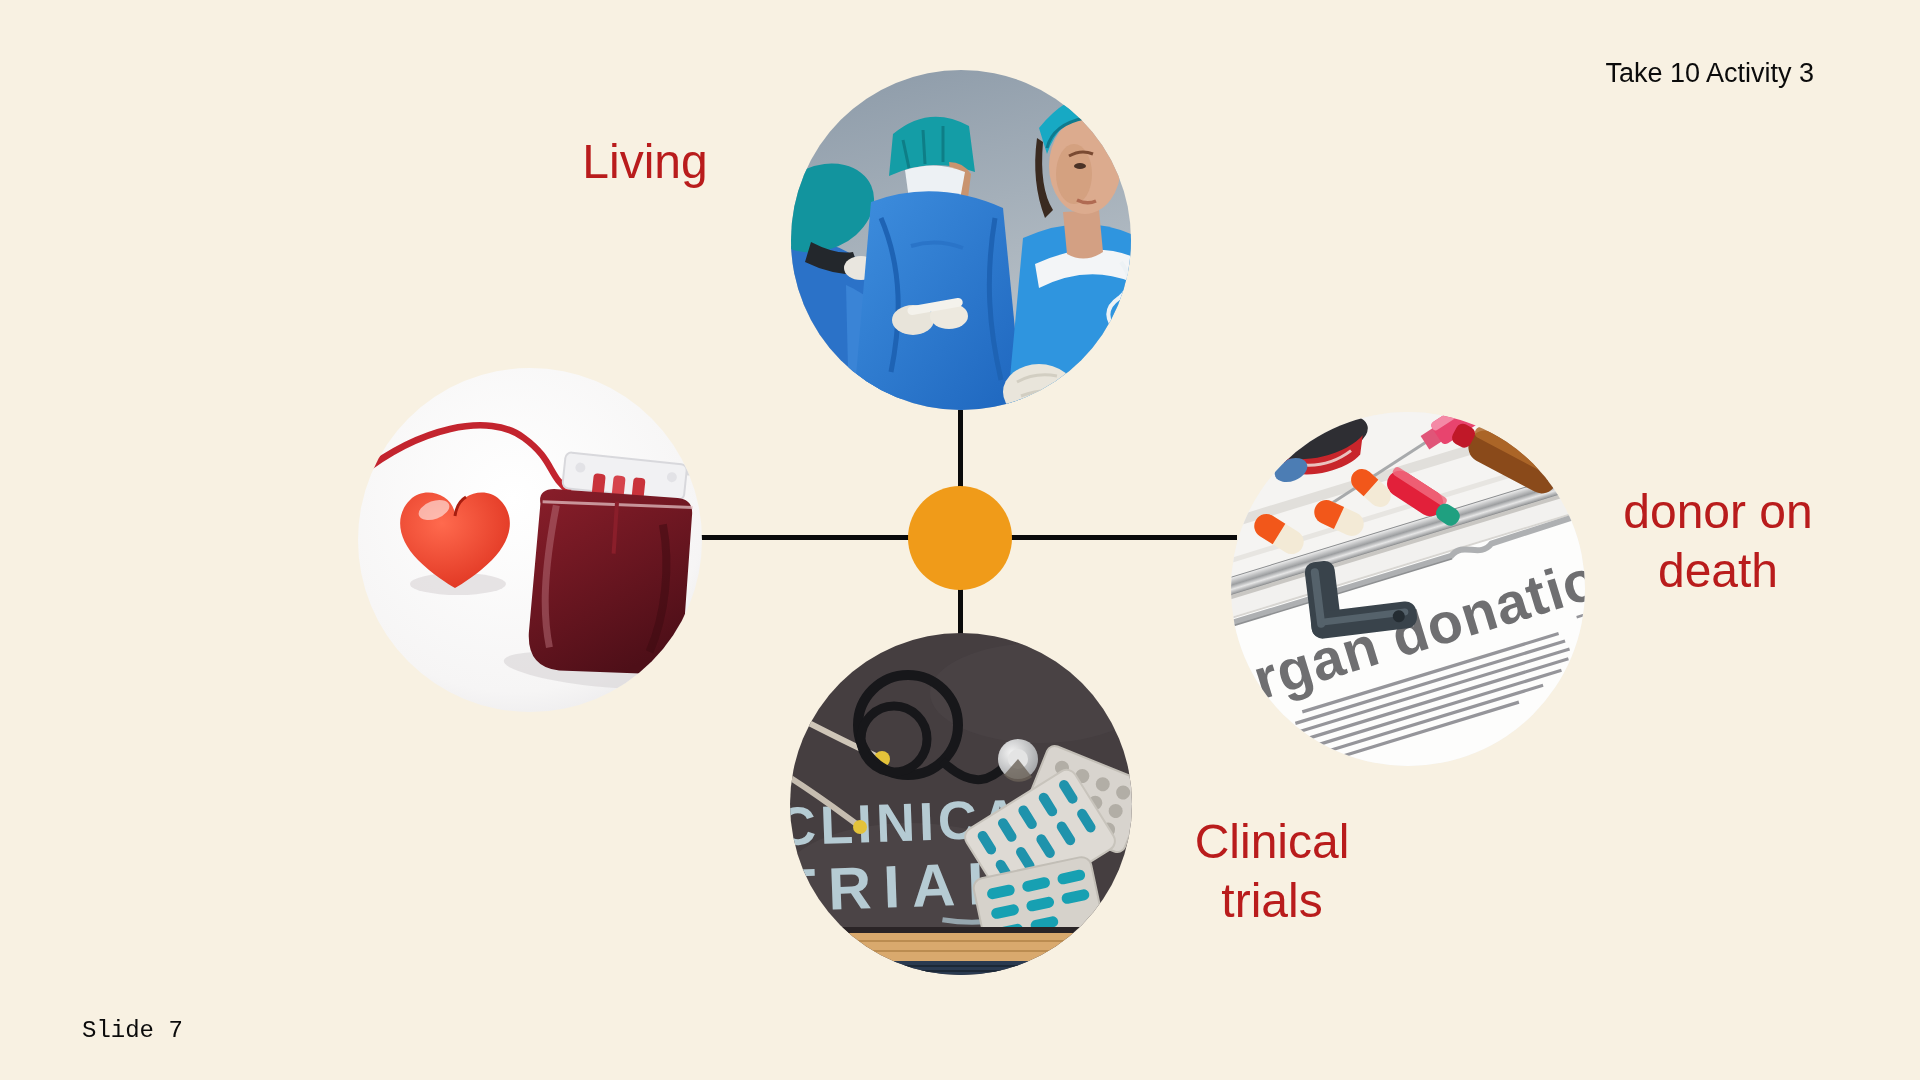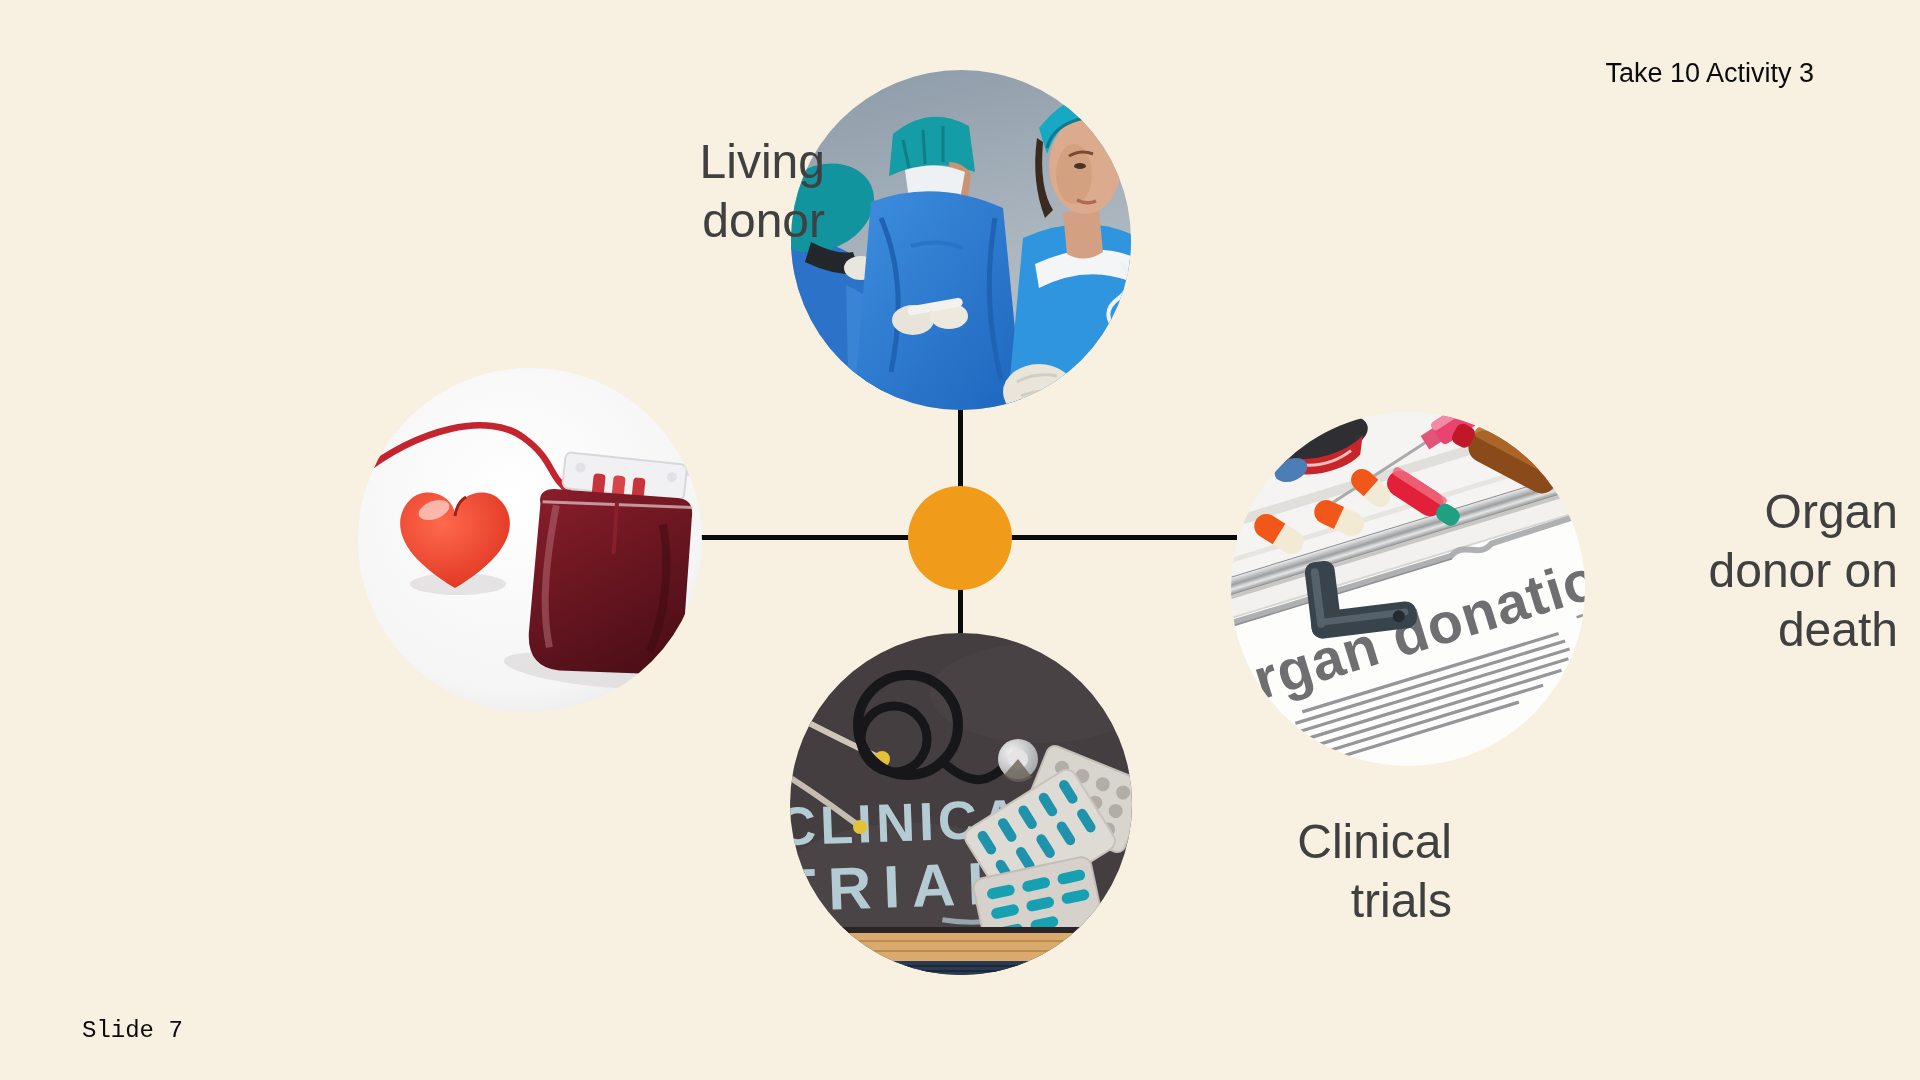--- a/index.html
+++ b/index.html
@@ -16,8 +16,8 @@
   .header-note{top:57px;right:106px;}
   .footer-note{left:82px;top:1015px;font-size:24px;font-family:Liberation Mono, monospace;}
   .label{
-    position:absolute;width:360px;text-align:right;
-    font-size:48px;line-height:59px;color:#404040;
+    position:absolute;width:360px;text-align:center;
+    font-size:48px;line-height:59px;color:#b91c1c;
   }
   .label-top{left:465px;top:132px;}
   .label-left{left:50px;top:457px;}

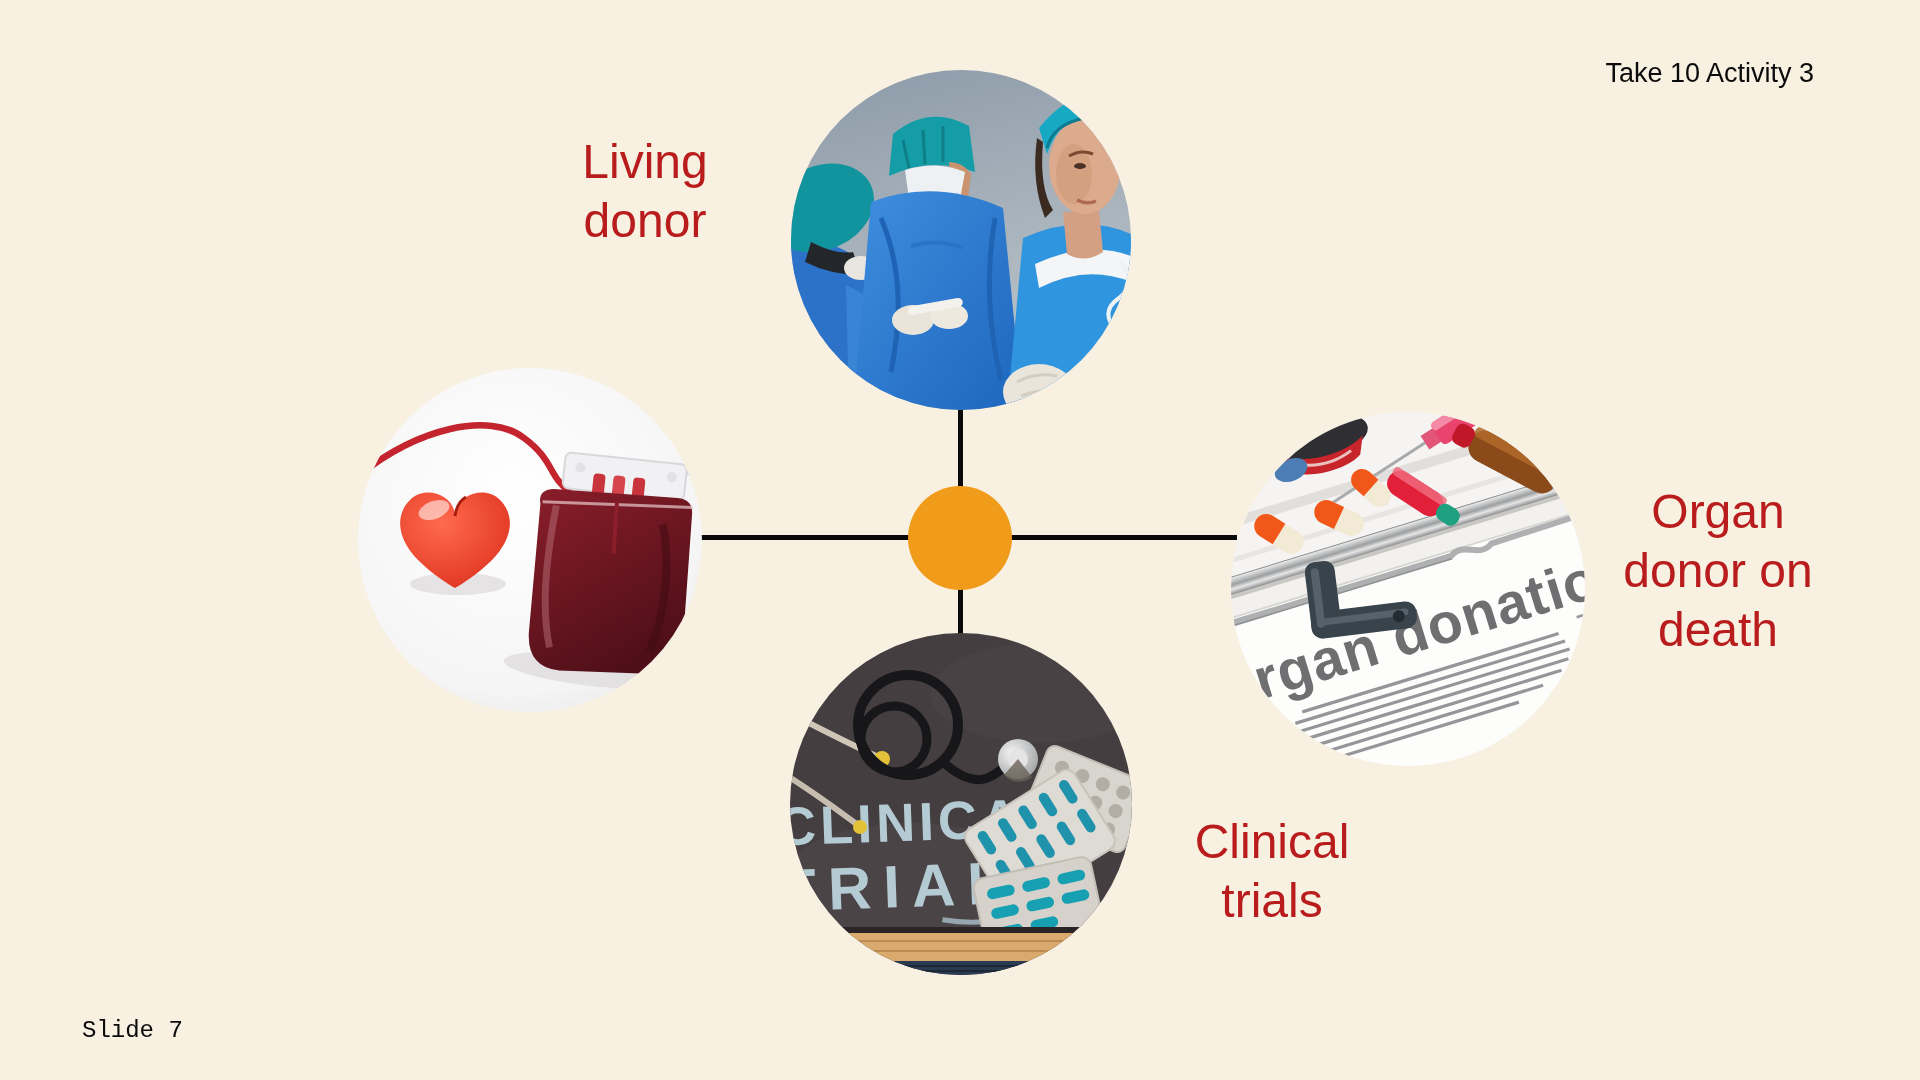--- a/index.html
+++ b/index.html
@@ -323,7 +323,6 @@
 
   <div class="label label-top">
     <div>Living</div>
-    <div>donor</div>
   </div>
   <div class="label label-left">
   </div>

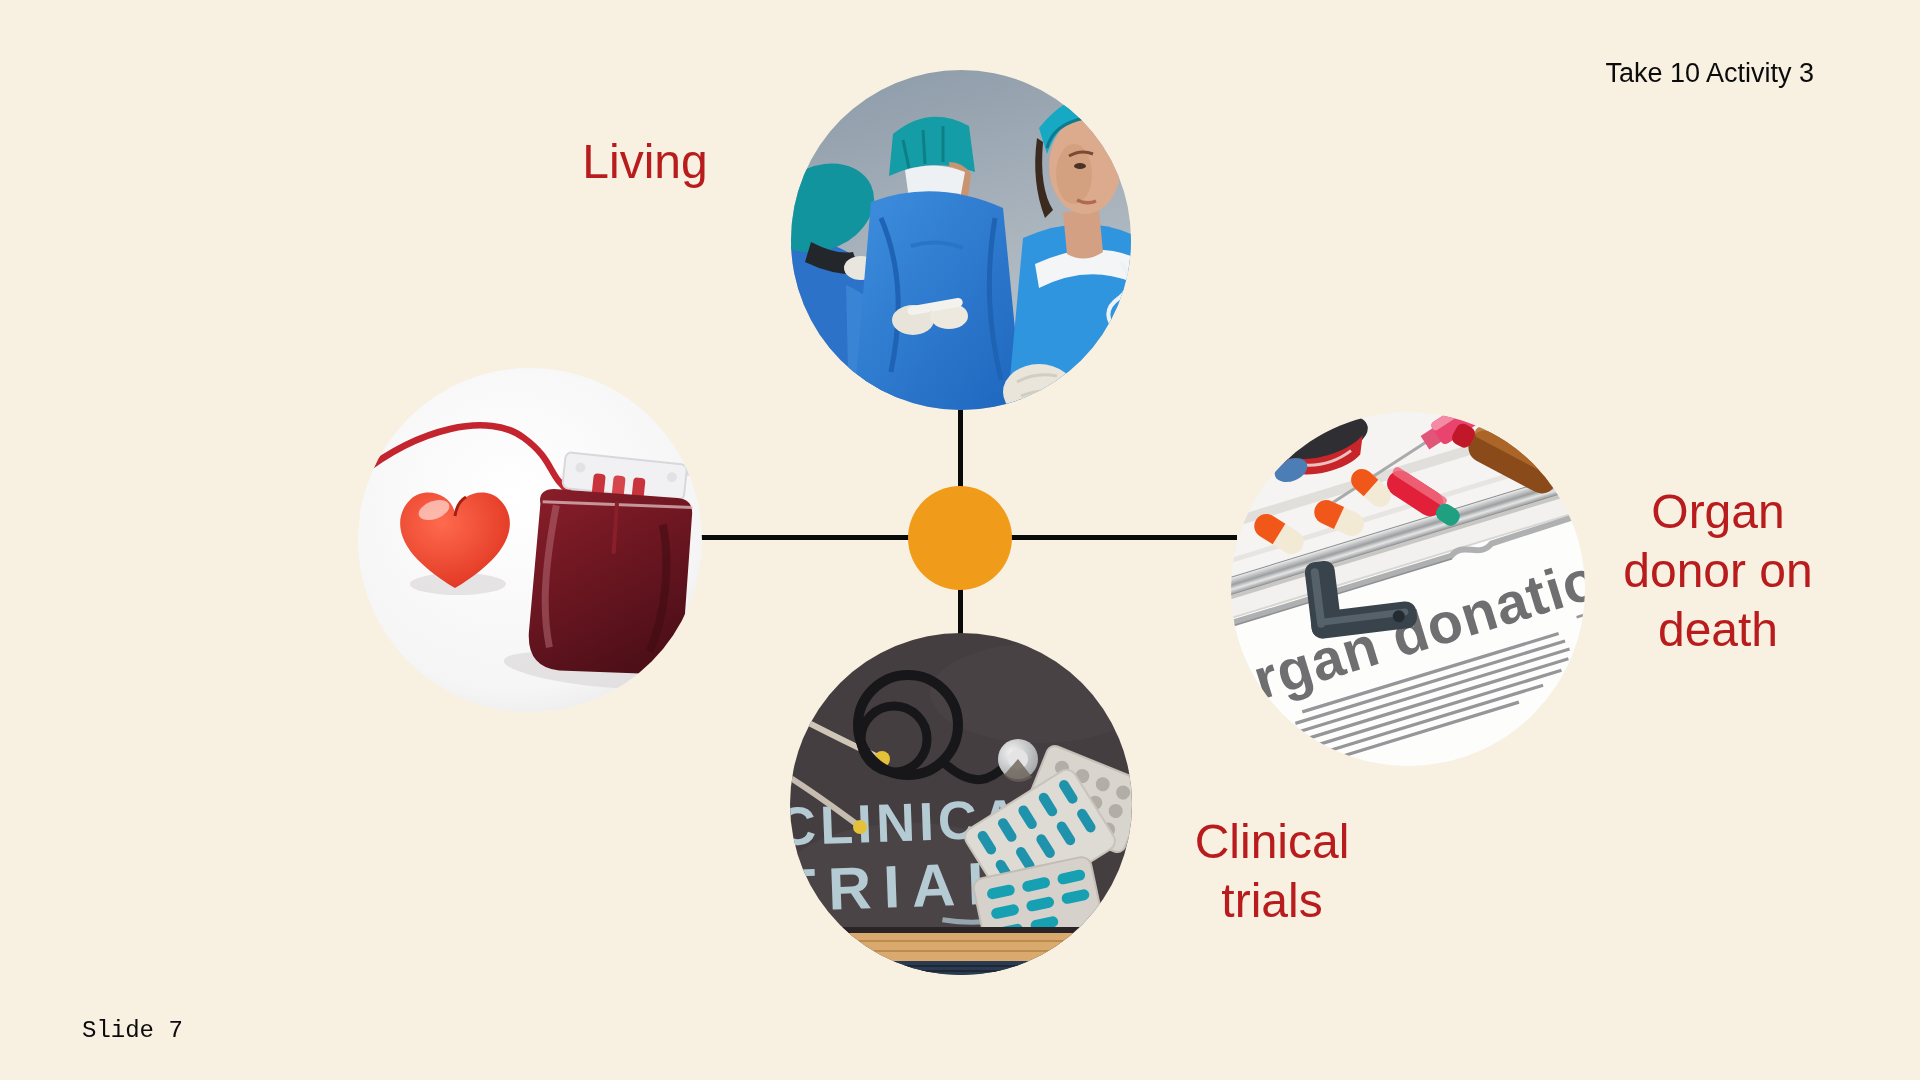--- a/index.html
+++ b/index.html
@@ -327,7 +327,6 @@
   <div class="label label-left">
   </div>
   <div class="label label-right">
-    <div>Organ</div>
     <div>donor on</div>
     <div>death</div>
   </div>

